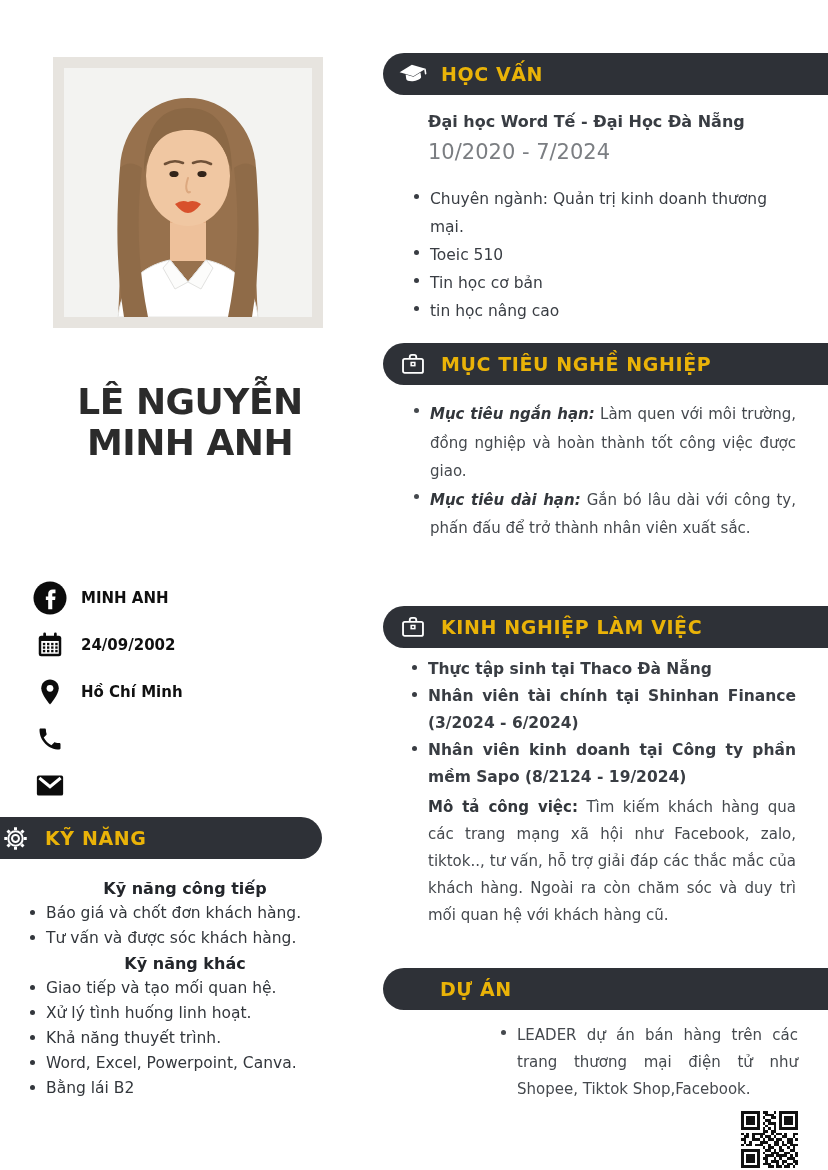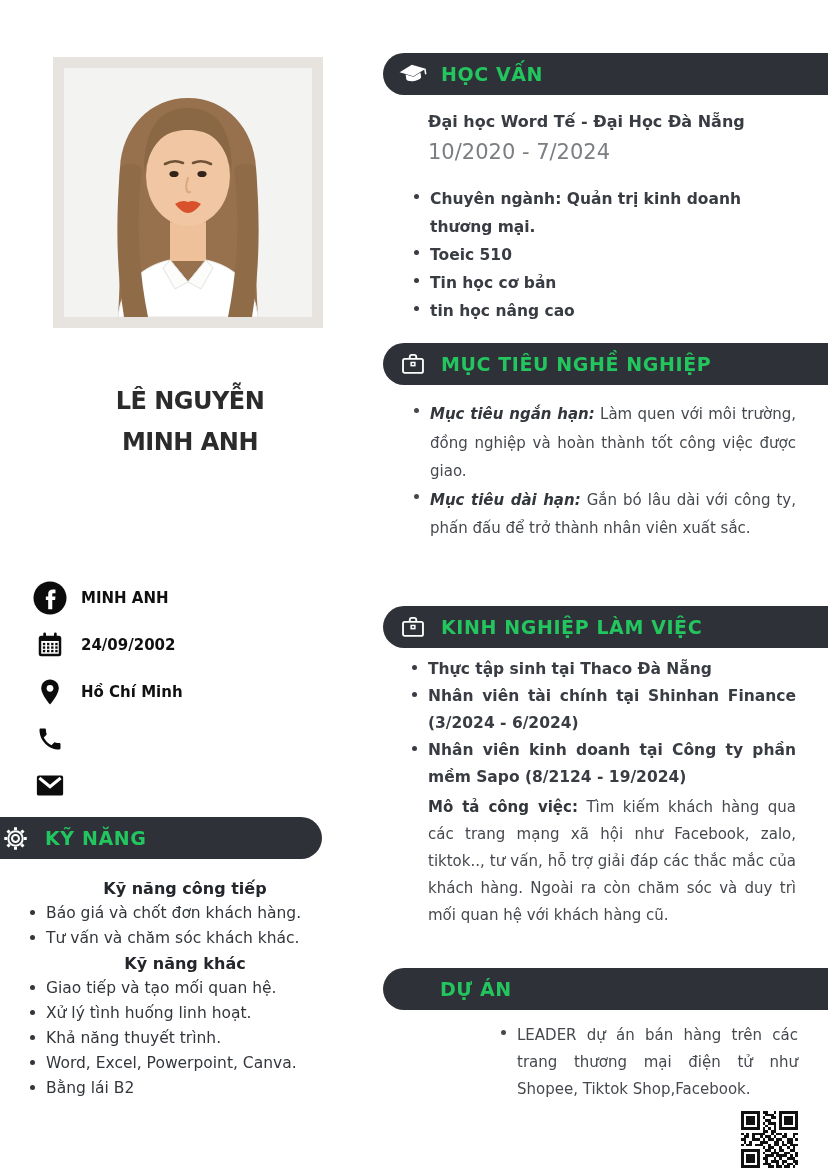--- a/index.html
+++ b/index.html
@@ -12,7 +12,7 @@
 
   
   .bar{position:absolute;height:42px;background:var(--bar);display:flex;align-items:center;
-       color:#22c55e;font-weight:bold;font-size:19px;letter-spacing:.6px;white-space:nowrap;}
+       color:#eab308;font-weight:bold;font-size:19px;letter-spacing:.6px;white-space:nowrap;}
   .bar-left{left:0;width:322px;border-radius:0 21px 21px 0;}
   .bar-right{left:383px;width:445px;border-radius:21px 0 0 21px;padding-left:15px;gap:13px;}
   .bar-icon{display:inline-flex;align-items:center;justify-content:center;width:30px;flex:0 0 auto;}

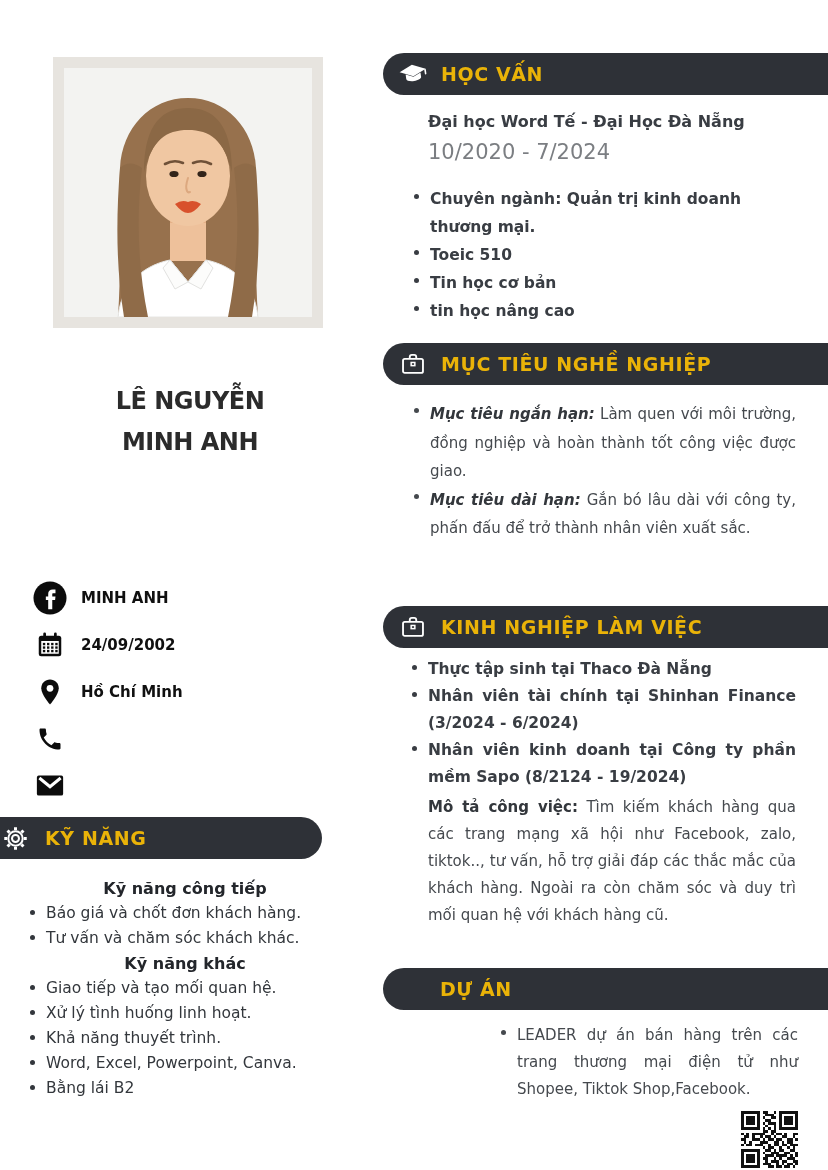--- a/index.html
+++ b/index.html
@@ -53,7 +53,7 @@
   .edu-school{font-weight:bold;font-size:16px;color:var(--bold);}
   .edu-date{font-size:21px;color:var(--muted);margin-top:9px;}
   .edu-list{margin-top:21px;margin-left:-22px;}
-  .edu-list li{font-weight:bold;font-size:15.5px;line-height:28px;color:var(--bold);}
+  .edu-list li{font-weight:normal;font-size:15.5px;line-height:28px;color:var(--bold);}
 
   .obj-content{position:absolute;left:406px;top:400px;width:390px;}
   .obj-list li{font-size:15px;line-height:28.5px;color:var(--body);text-align:justify;}

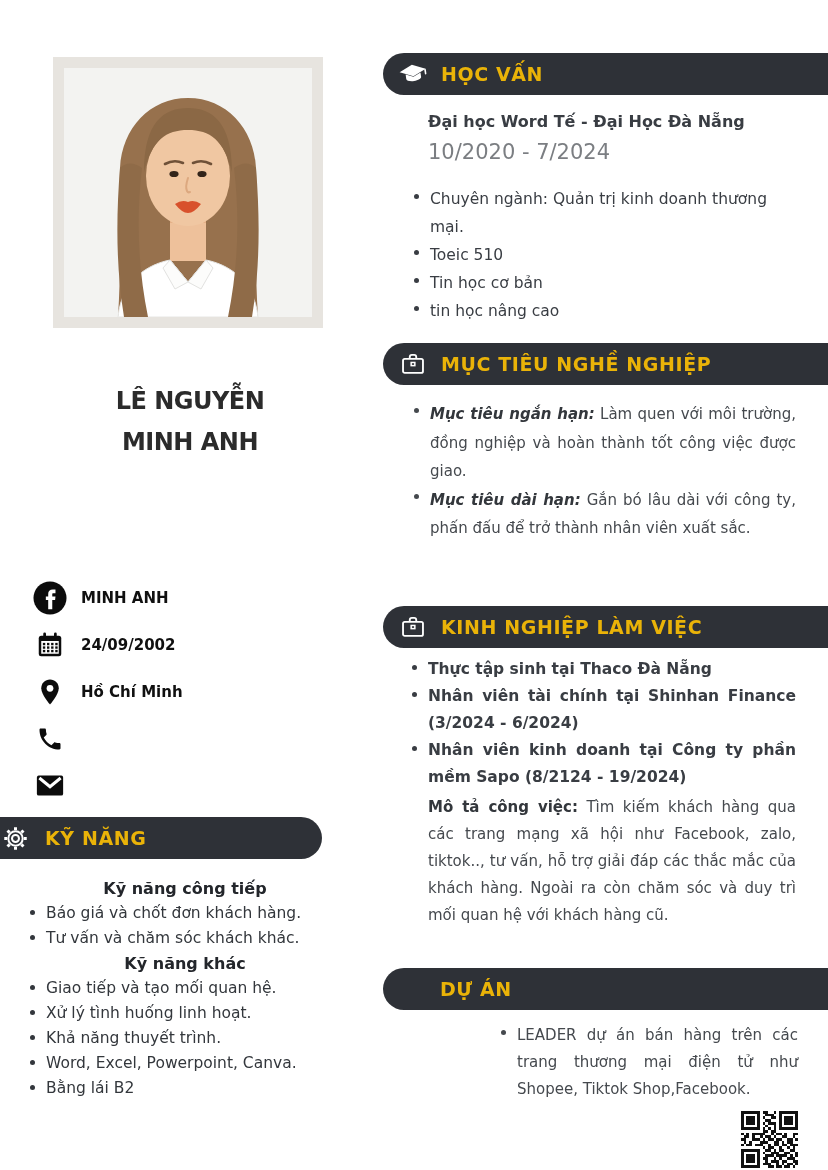--- a/index.html
+++ b/index.html
@@ -30,7 +30,7 @@
 
   
   .name{position:absolute;left:0;top:381px;width:380px;text-align:center;
-        font-size:24px;line-height:41px;font-weight:bold;color:var(--name);letter-spacing:-.5px;}
+        font-size:36px;line-height:41px;font-weight:bold;color:var(--name);letter-spacing:-.5px;}
   .name span{display:block;}
 
   

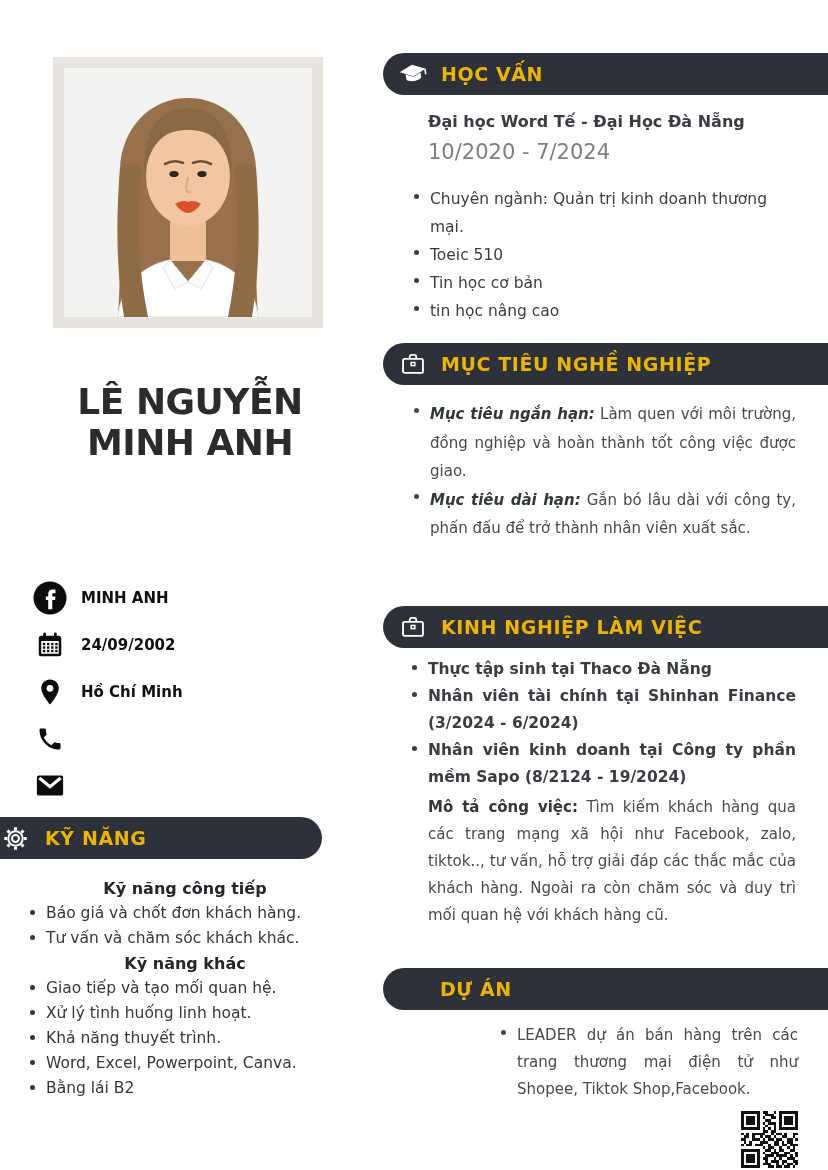--- a/index.html
+++ b/index.html
@@ -190,7 +190,7 @@
       <div class="skill-group-title">Kỹ năng công tiếp</div>
       <ul class="dot-list skills-ul">
         <li>Báo giá và chốt đơn khách hàng.</li>
-        <li>Tư vấn và chăm sóc khách khác.</li>
+        <li>Tư vấn và được sóc khách hàng.</li>
       </ul>
       <div class="skill-group-title">Kỹ năng khác</div>
       <ul class="dot-list skills-ul">

